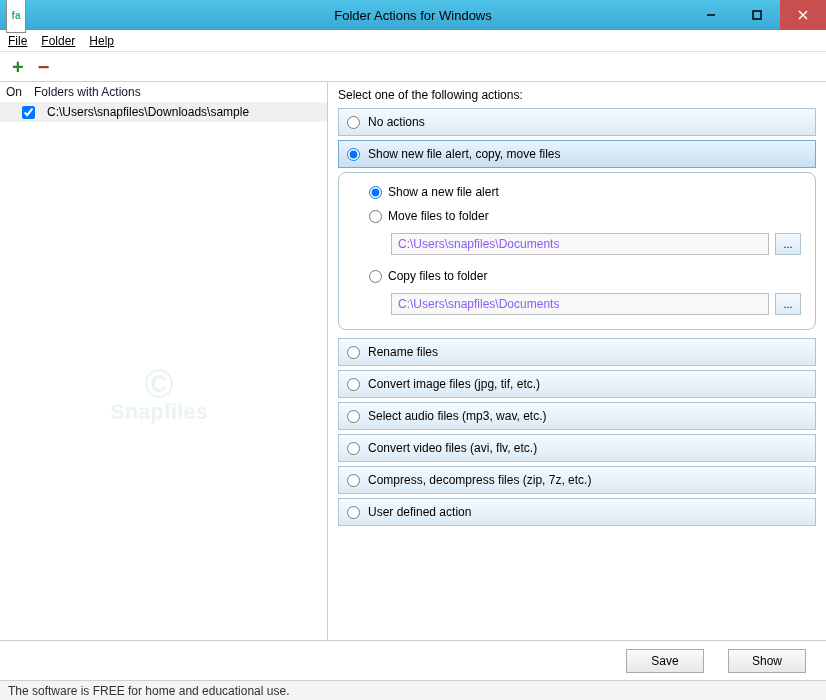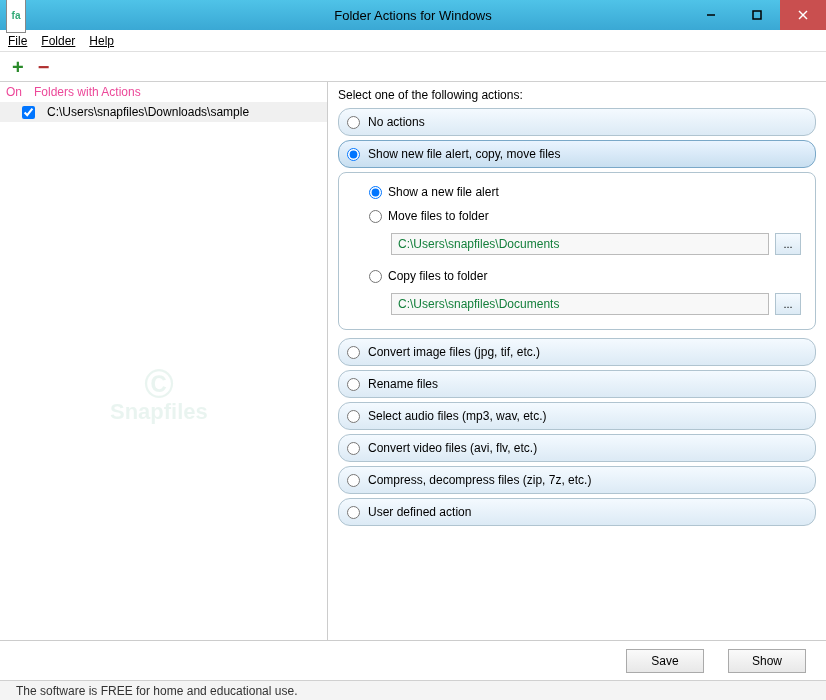--- a/index.html
+++ b/index.html
@@ -27,7 +27,7 @@
 
 .main { display: flex; height: 558px; }
 .left { width: 328px; border-right: 1px solid #ccc; display: flex; flex-direction: column; position: relative; }
-.left-header { height: 20px; display: flex; align-items: center; padding: 0 6px; font-size: 12px; color: #ec4899; background: #fff; }
+.left-header { height: 20px; display: flex; align-items: center; padding: 0 6px; font-size: 12px; color: #0f172a; background: #fff; }
 .left-header .col-on { width: 28px; }
 .left .row { height: 20px; display: flex; align-items: center; background: #f0f0f0; padding: 0 22px; }
 .left .row input[type=checkbox] { margin-right: 12px; }

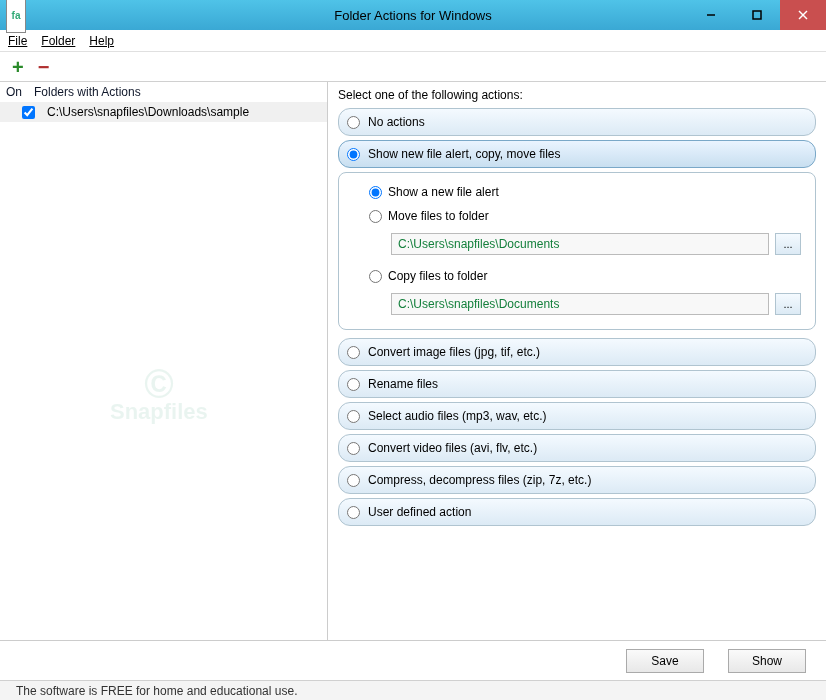--- a/index.html
+++ b/index.html
@@ -38,7 +38,7 @@
 .right .prompt { margin-bottom: 6px; }
 
 
-.opt-row { height: 28px; border: 1px solid #b0c4d0; background: linear-gradient(#f4faff, #dceaf5); display: flex; align-items: center; padding-left: 8px; margin-bottom: 4px; border-radius: 12px; }
+.opt-row { height: 28px; border: 1px solid #b0c4d0; background: linear-gradient(#f4faff, #dceaf5); display: flex; align-items: center; padding-left: 8px; margin-bottom: 4px; border-radius: 0; }
 .opt-row.sel { background: linear-gradient(#eaf4ff, #c8dff0); border-color: #7aa8c8; }
 .opt-row input[type=radio] { margin-right: 8px; }
 

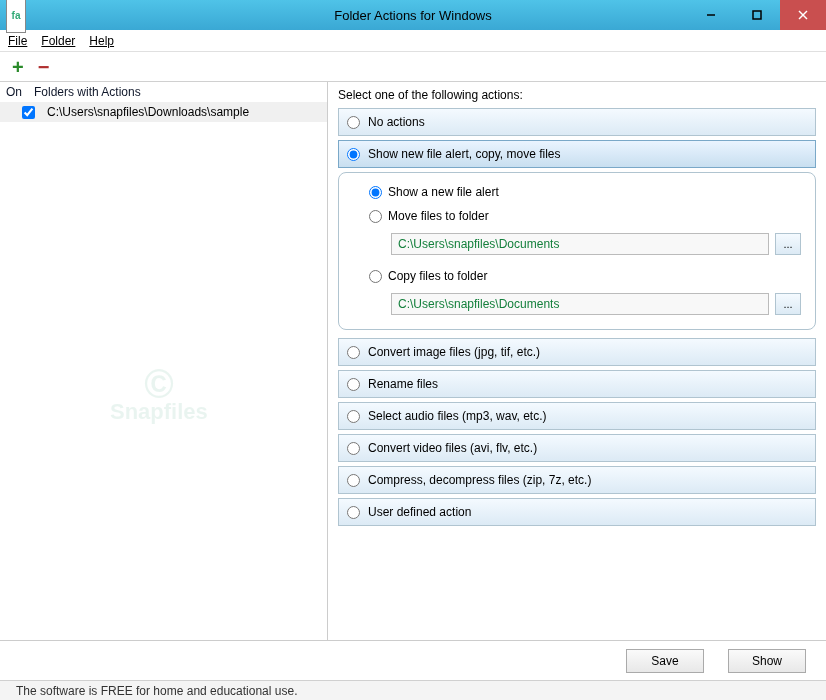--- a/index.html
+++ b/index.html
@@ -47,7 +47,7 @@
 .sub-opt { display: flex; align-items: center; margin-bottom: 10px; }
 .sub-opt input[type=radio] { margin-right: 6px; }
 .path-row { display: flex; align-items: center; margin: 4px 0 14px 22px; gap: 6px; }
-.path-row input[type=text] { flex: 1; height: 22px; padding: 0 6px; border: 1px solid #bbb; background: #f8f8f8; color: #15803d; font-size: 12px; }
+.path-row input[type=text] { flex: 1; height: 22px; padding: 0 6px; border: 1px solid #bbb; background: #f8f8f8; color: #8b5cf6; font-size: 12px; }
 .path-row .browse { width: 26px; height: 22px; border: 1px solid #b0c4d0; background: linear-gradient(#f4faff,#dceaf5); display: flex; align-items: center; justify-content: center; cursor: pointer; font-size: 11px; }
 
 

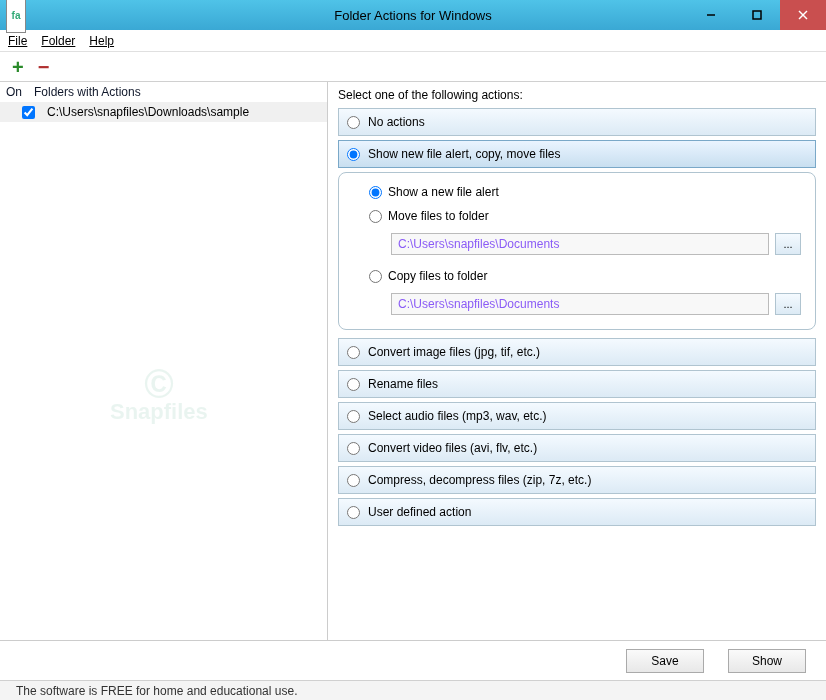--- a/index.html
+++ b/index.html
@@ -149,11 +149,11 @@
 
     <div class="opt-row">
       <input type="radio" name="main" style="">
-      <span>Convert image files (jpg, tif, etc.)</span>
+      <span>Rename files</span>
     </div>
     <div class="opt-row">
       <input type="radio" name="main" style="">
-      <span>Rename files</span>
+      <span>Convert image files (jpg, tif, etc.)</span>
     </div>
     <div class="opt-row">
       <input type="radio" name="main" style="">

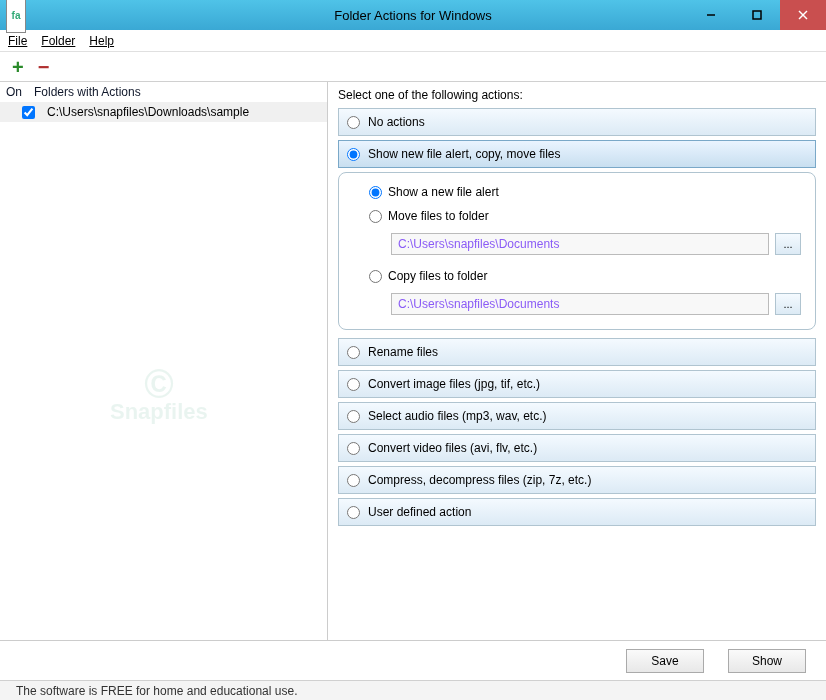--- a/index.html
+++ b/index.html
@@ -59,7 +59,7 @@
 .footer-btns button { width: 78px; height: 24px; border: 1px solid #aaa; background: linear-gradient(#fafafa,#e8e8e8); cursor: pointer; font-size: 12px; }
 
 
-.status { height: 20px; border-top: 1px solid #d0d0d0; display: flex; align-items: center; padding-left: 16px; font-size: 12px; color: #333; background: #f4f4f4; }
+.status { height: 20px; border-top: 1px solid #d0d0d0; display: flex; align-items: center; padding-left: 8px; font-size: 12px; color: #333; background: #f4f4f4; }
 </style>
 </head>
 <body>

